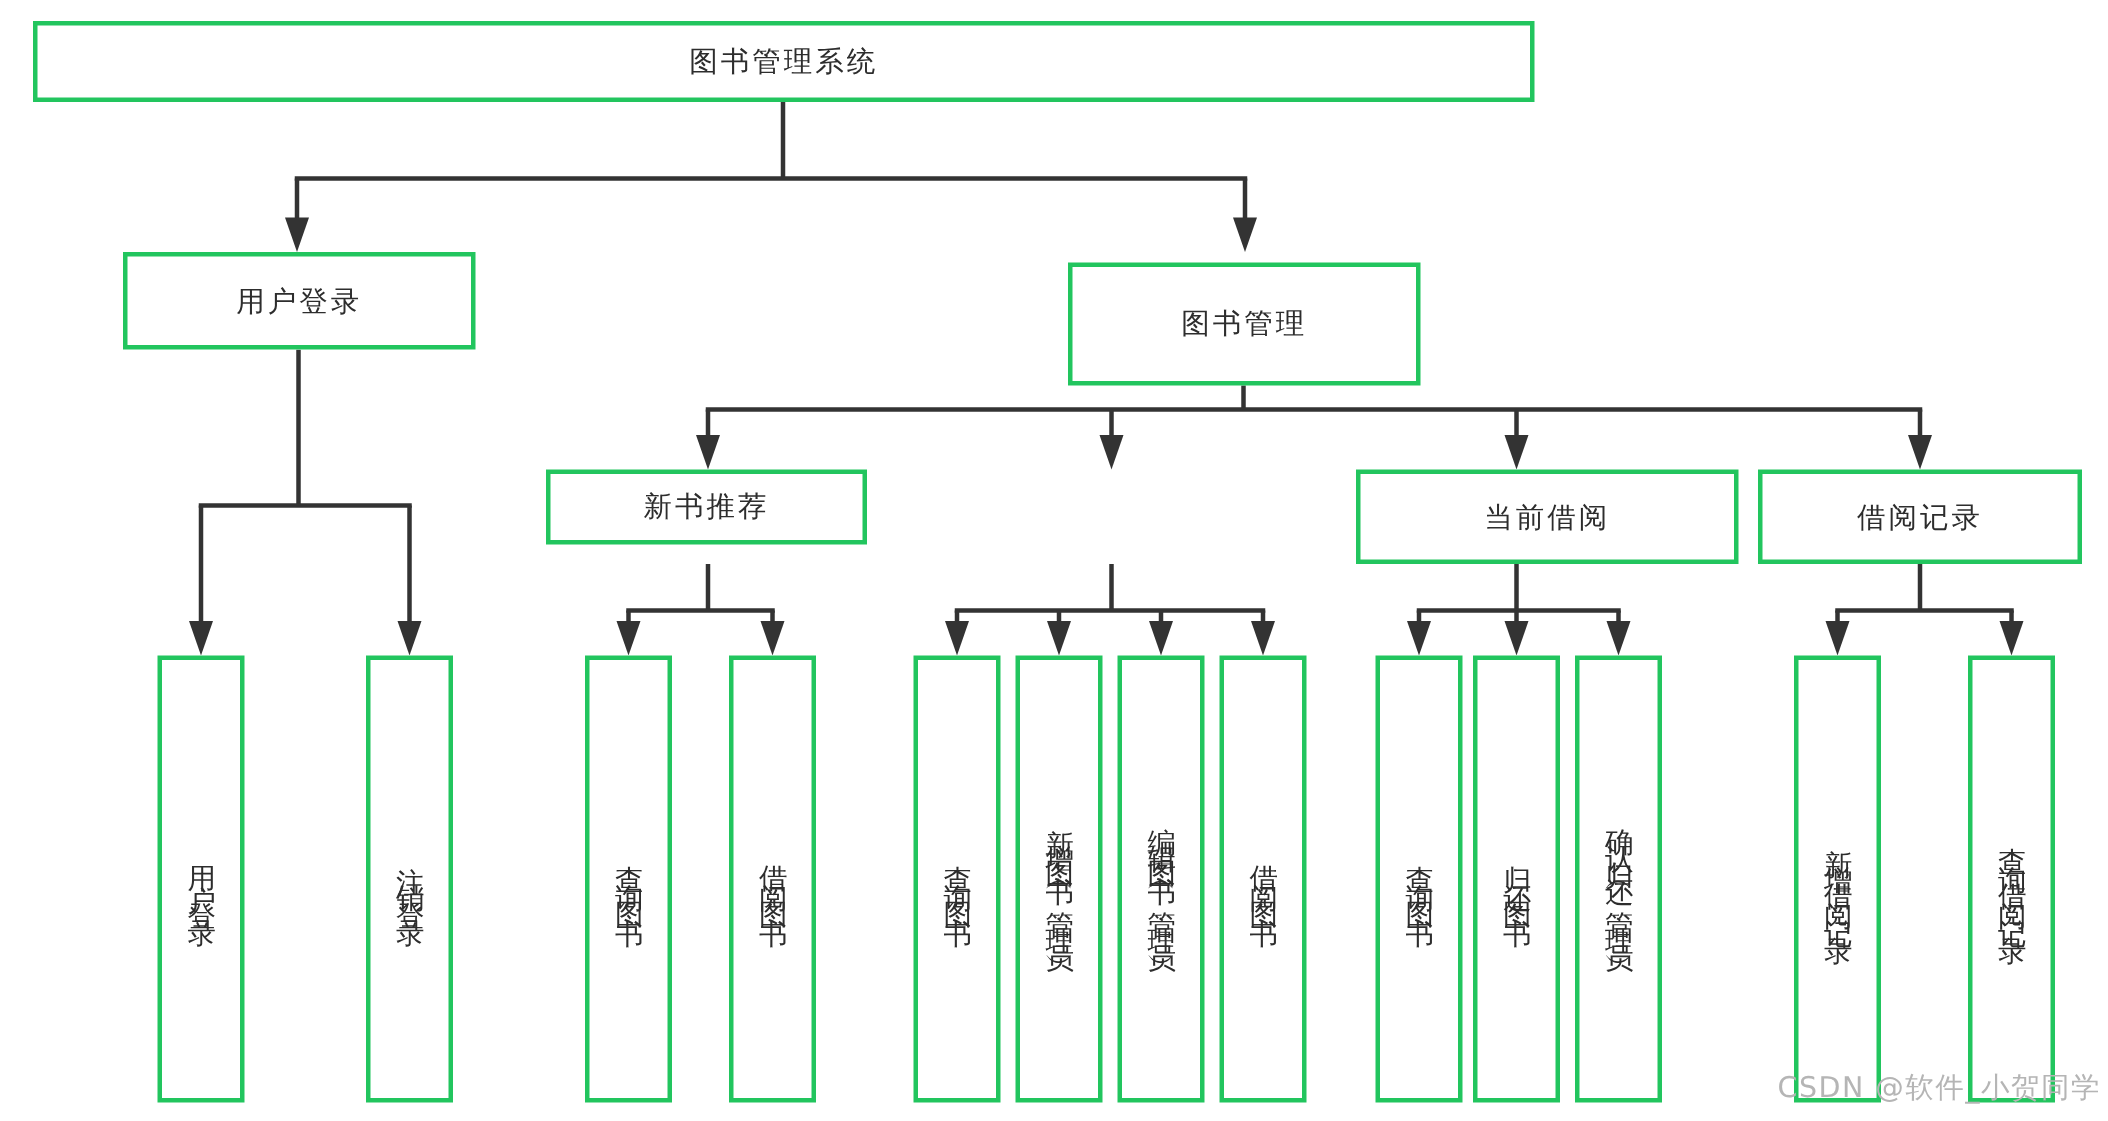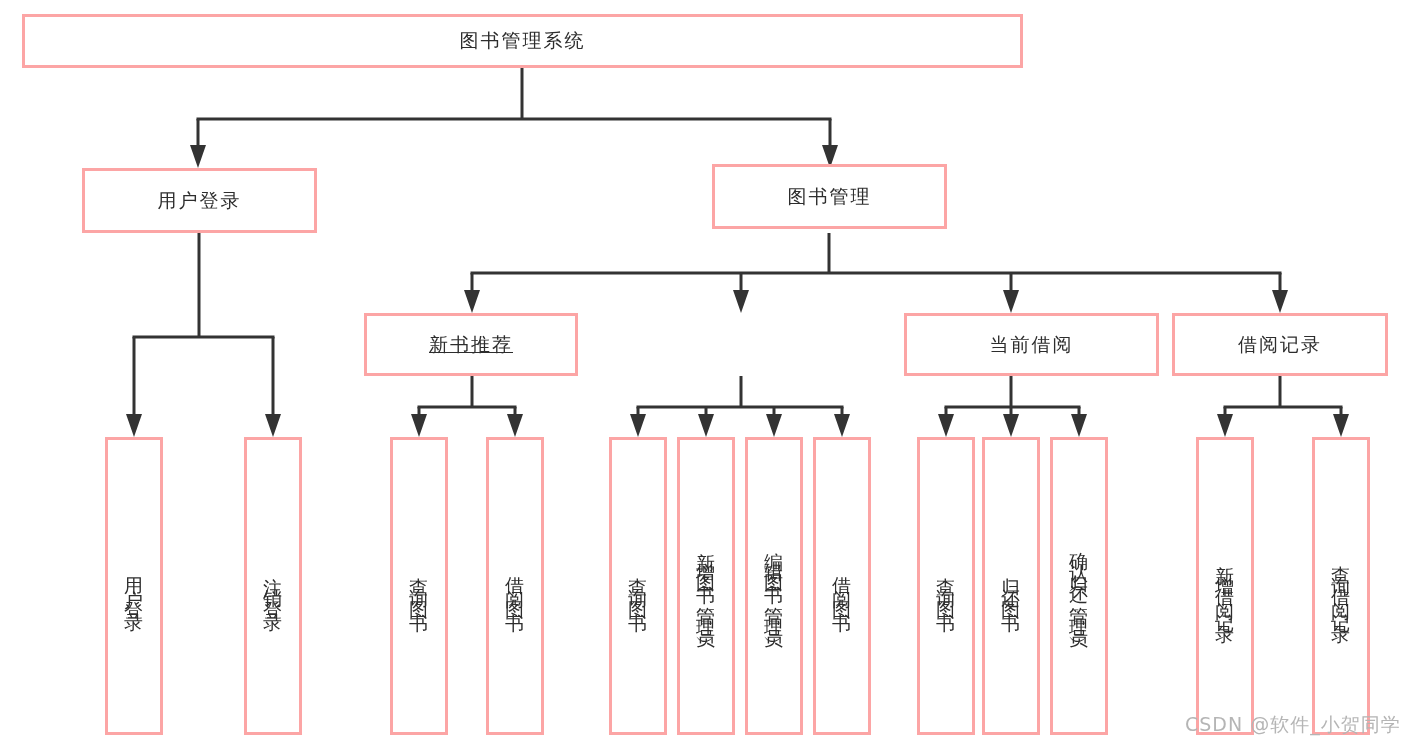--- a/index.html
+++ b/index.html
@@ -24,7 +24,7 @@
   .box {
     position: absolute;
     box-sizing: border-box;
-    border: 3px solid #fca5a5;
+    border: 3px solid #22c55e;
     background: #ffffff;
     color: #2d2d2d;
     display: flex;

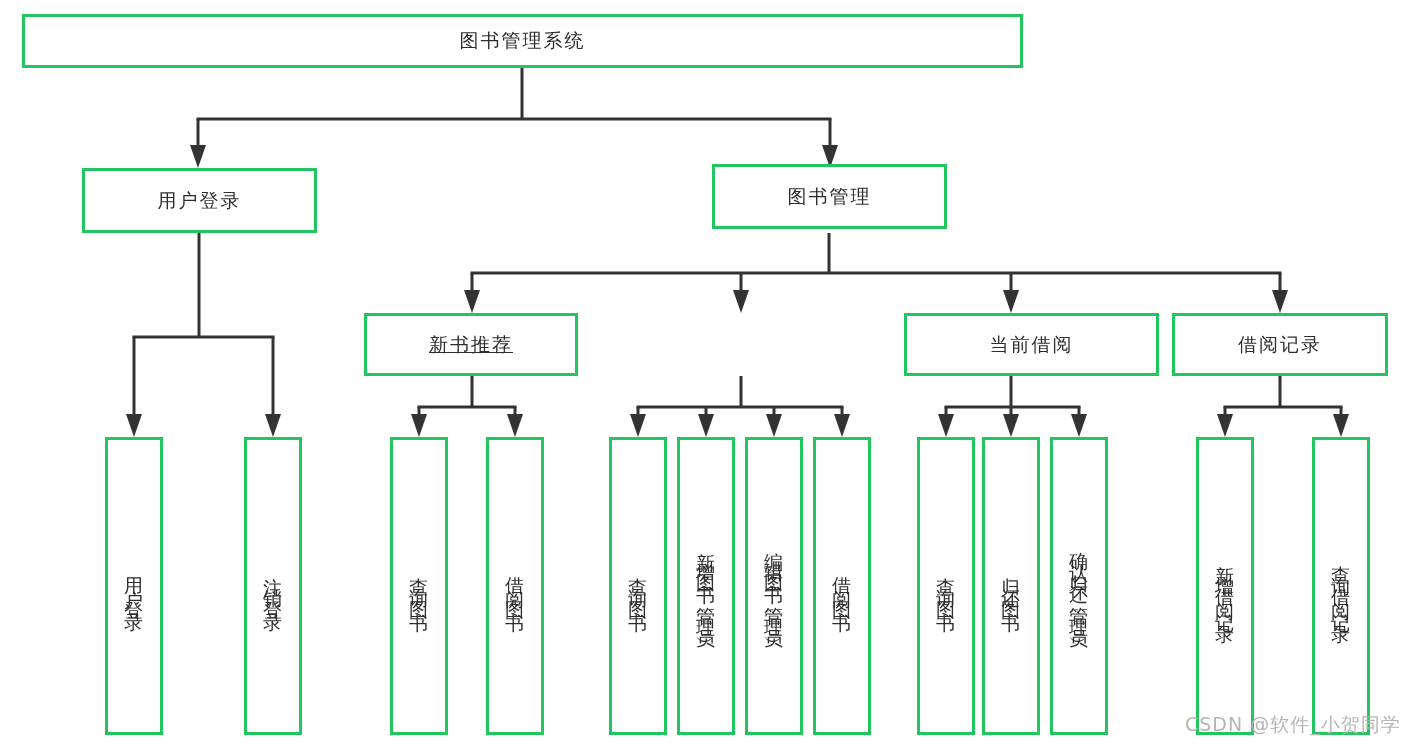--- a/index.html
+++ b/index.html
@@ -140,7 +140,7 @@
   <div class="box h" style="left:82px; top:168px; width:235px; height:65px;">
     <span>用户登录</span>
   </div>
-  <div class="box h" style="left:712px; top:164px; width:235px; height:65px;text-align:right;">
+  <div class="box h" style="left:712px; top:175px; width:235px; height:82px;text-align:right;">
     <span>图书管理</span>
   </div>
 

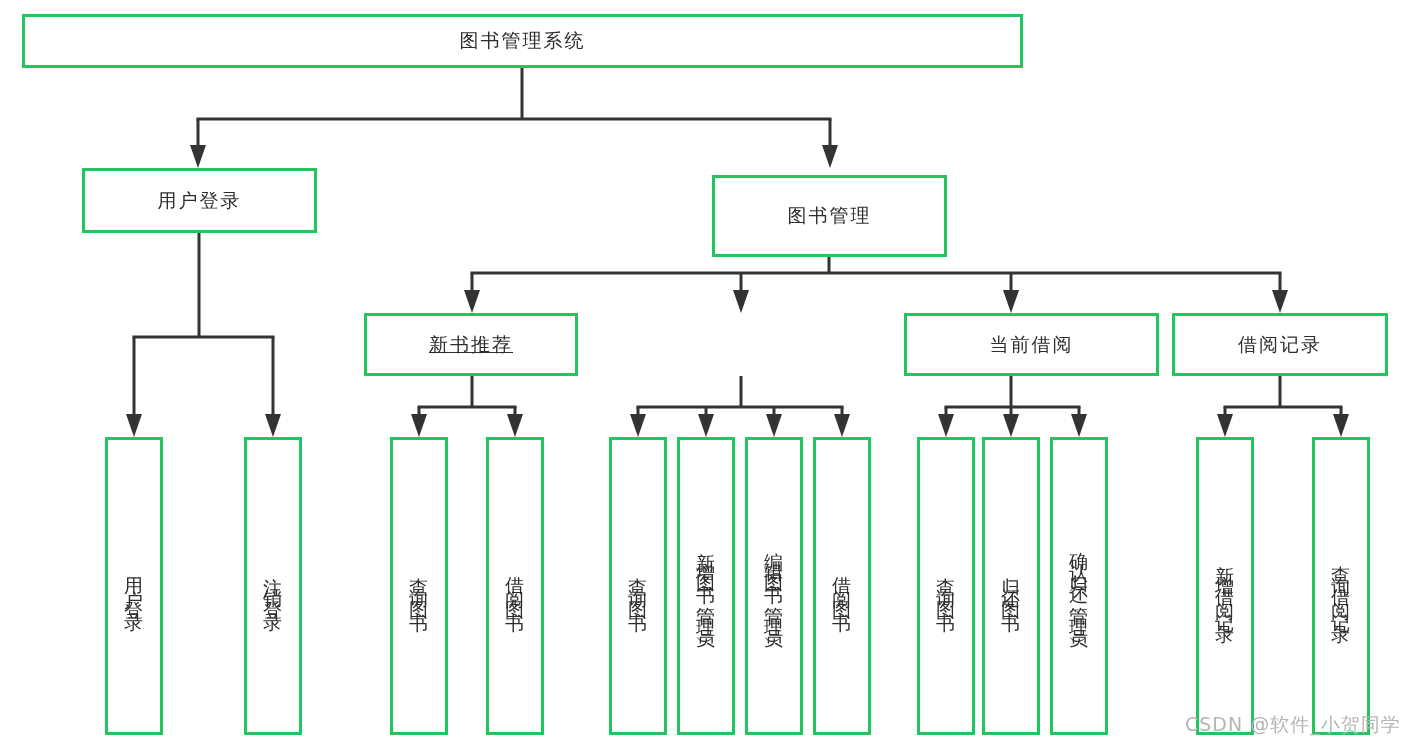--- a/index.html
+++ b/index.html
@@ -144,7 +144,7 @@
     <span>图书管理</span>
   </div>
 
-  <div class="box h" style="left:364px; top:313px; width:214px; height:63px;text-decoration:underline;">
+  <div class="box h" style="left:364px; top:313px; width:214px; height:50px;">
     <span>新书推荐</span>
   </div>
   <div class="box h" style="left:904px; top:313px; width:255px; height:63px;">

